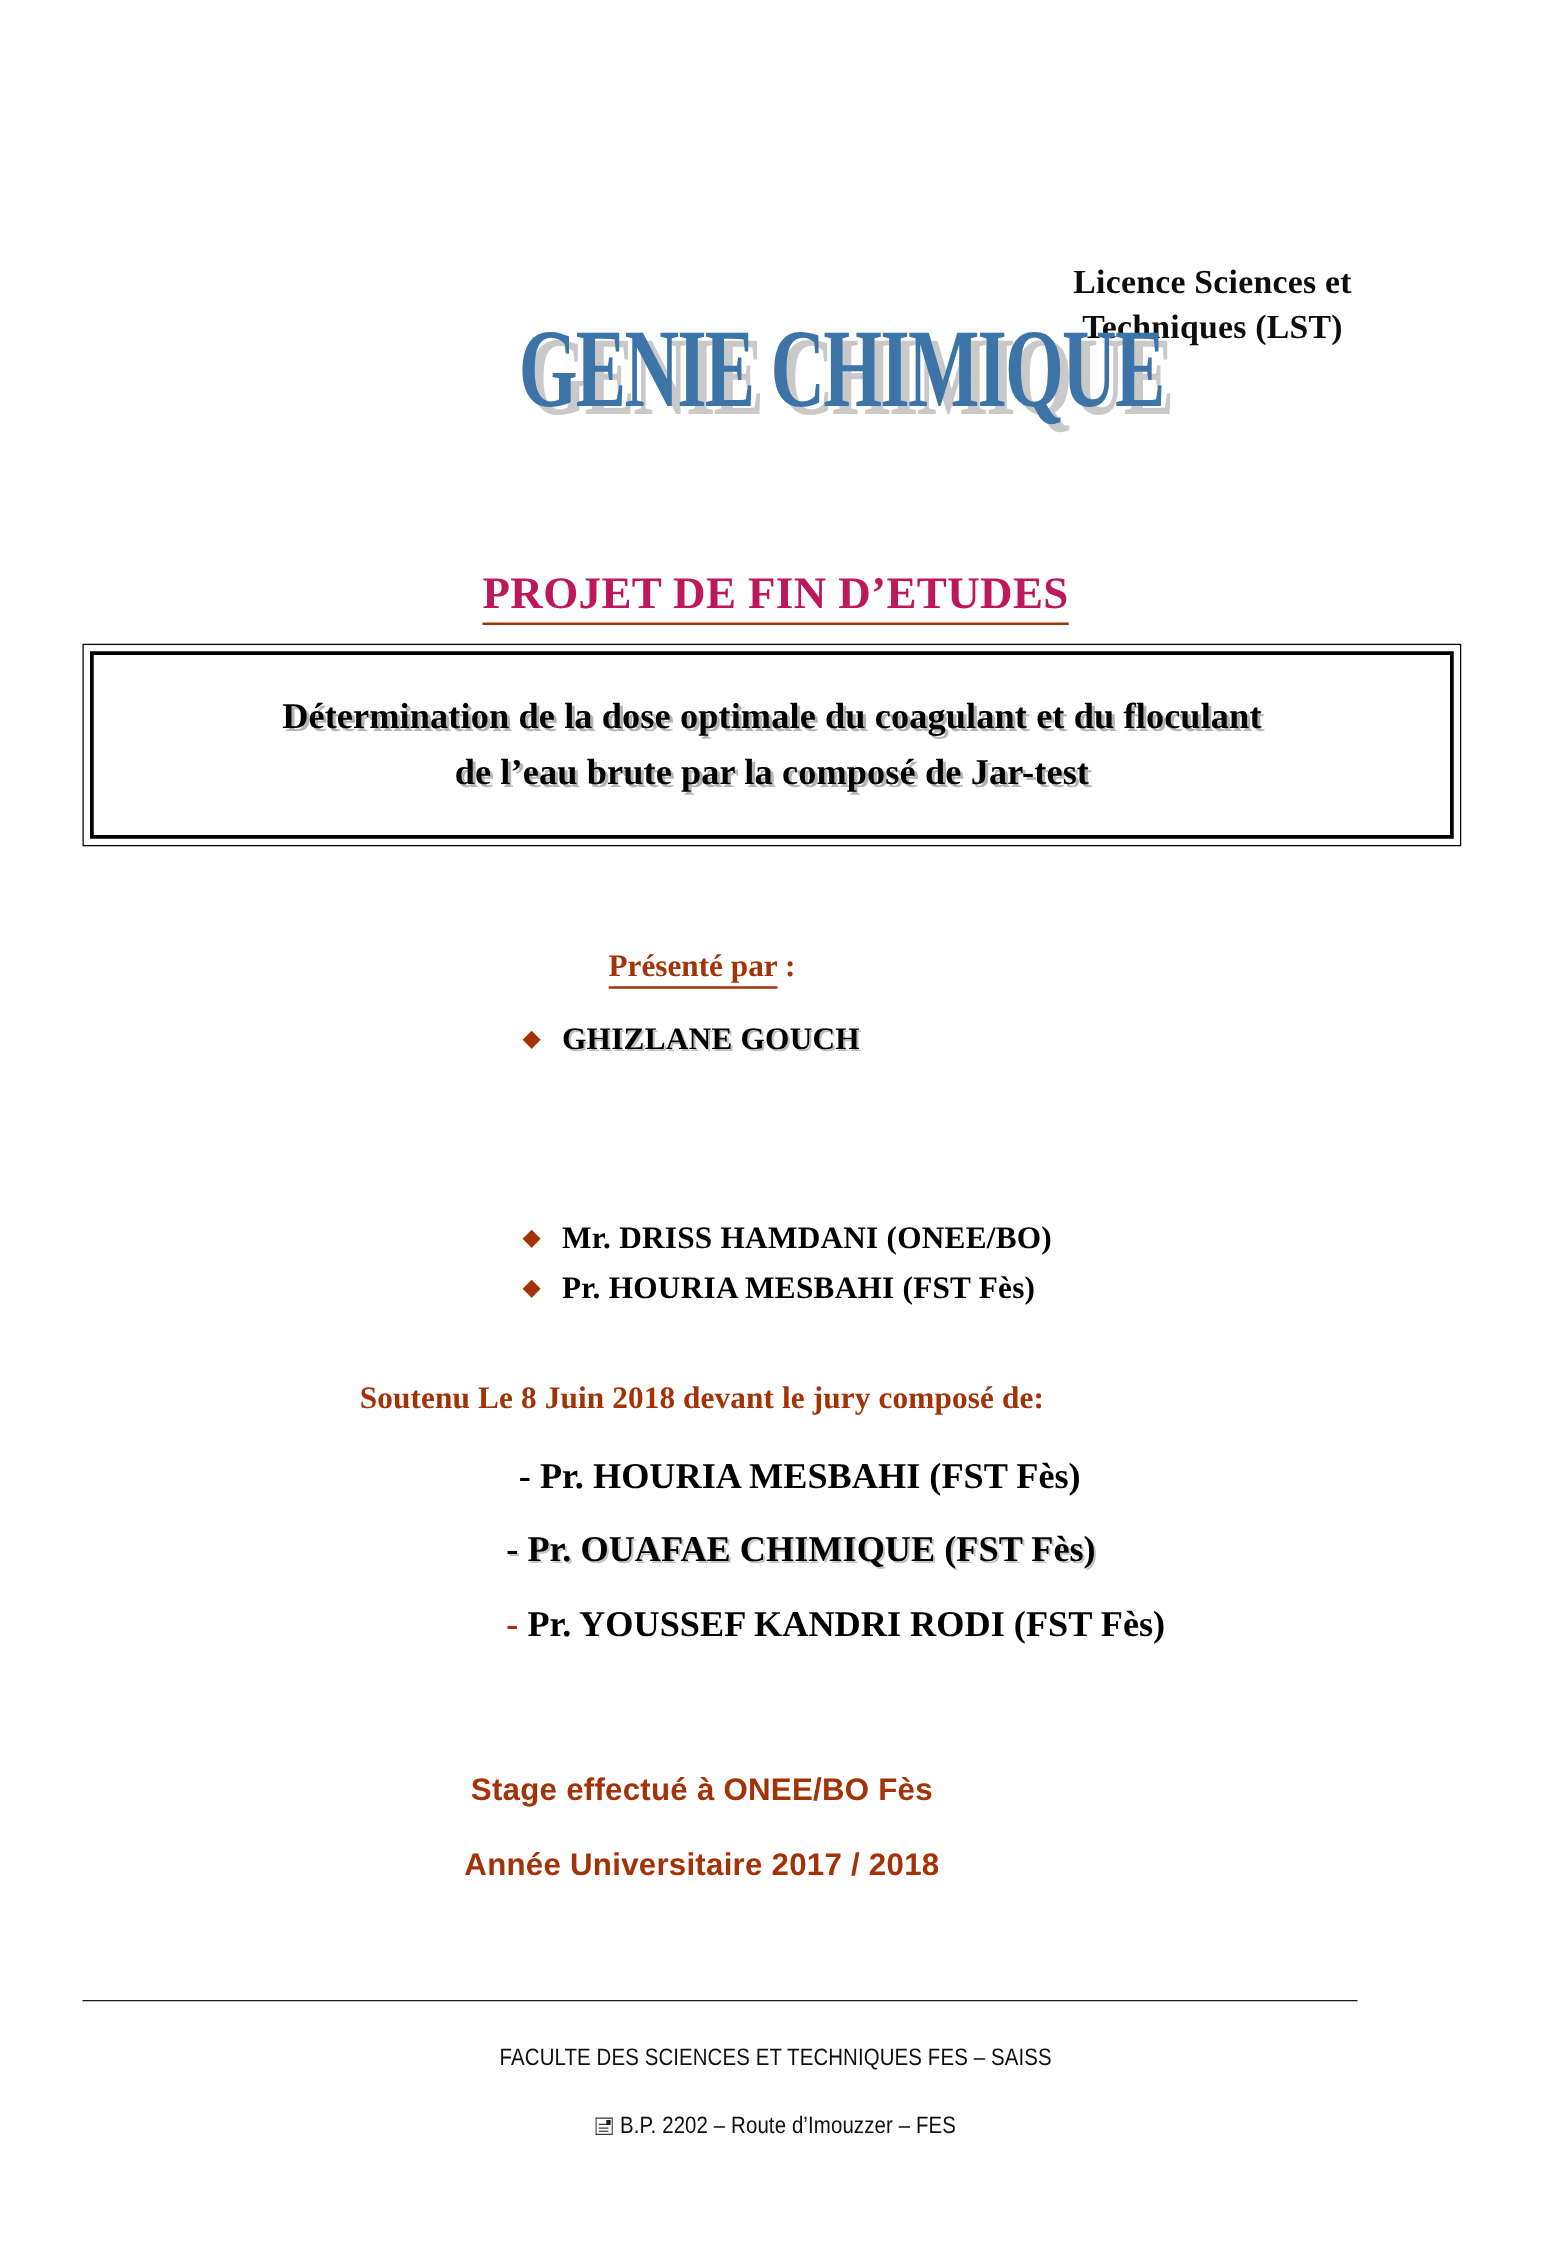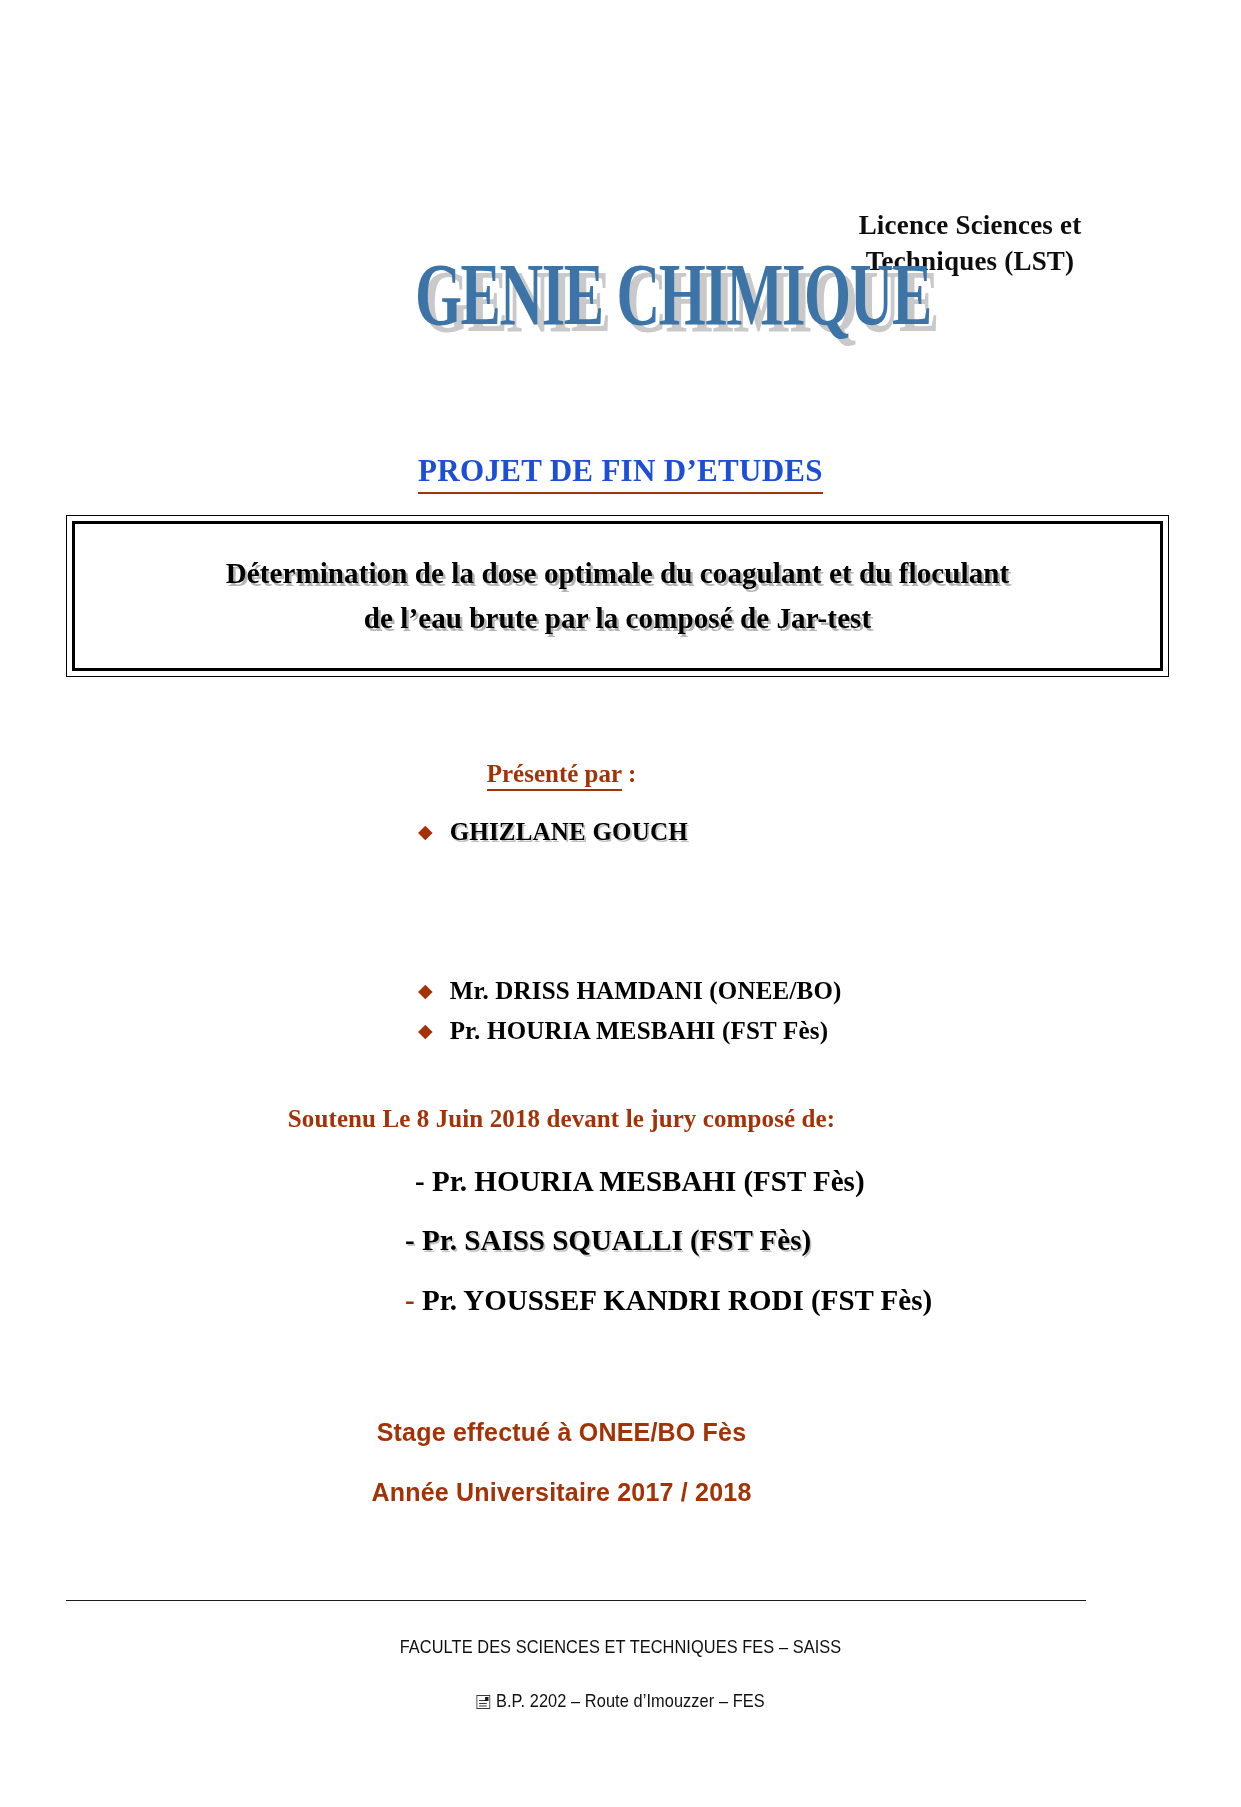--- a/index.html
+++ b/index.html
@@ -89,8 +89,8 @@
     display: inline-block;
     font-family: "Liberation Serif", "DejaVu Serif", serif;
     font-weight: bold;
-    font-size: 31px;
-    color: #1d4ed8;
+    font-size: 36px;
+    color: #be185d;
     border-bottom: 2.5px solid #a33306;
     padding-bottom: 3px;
     letter-spacing: 0.3px;

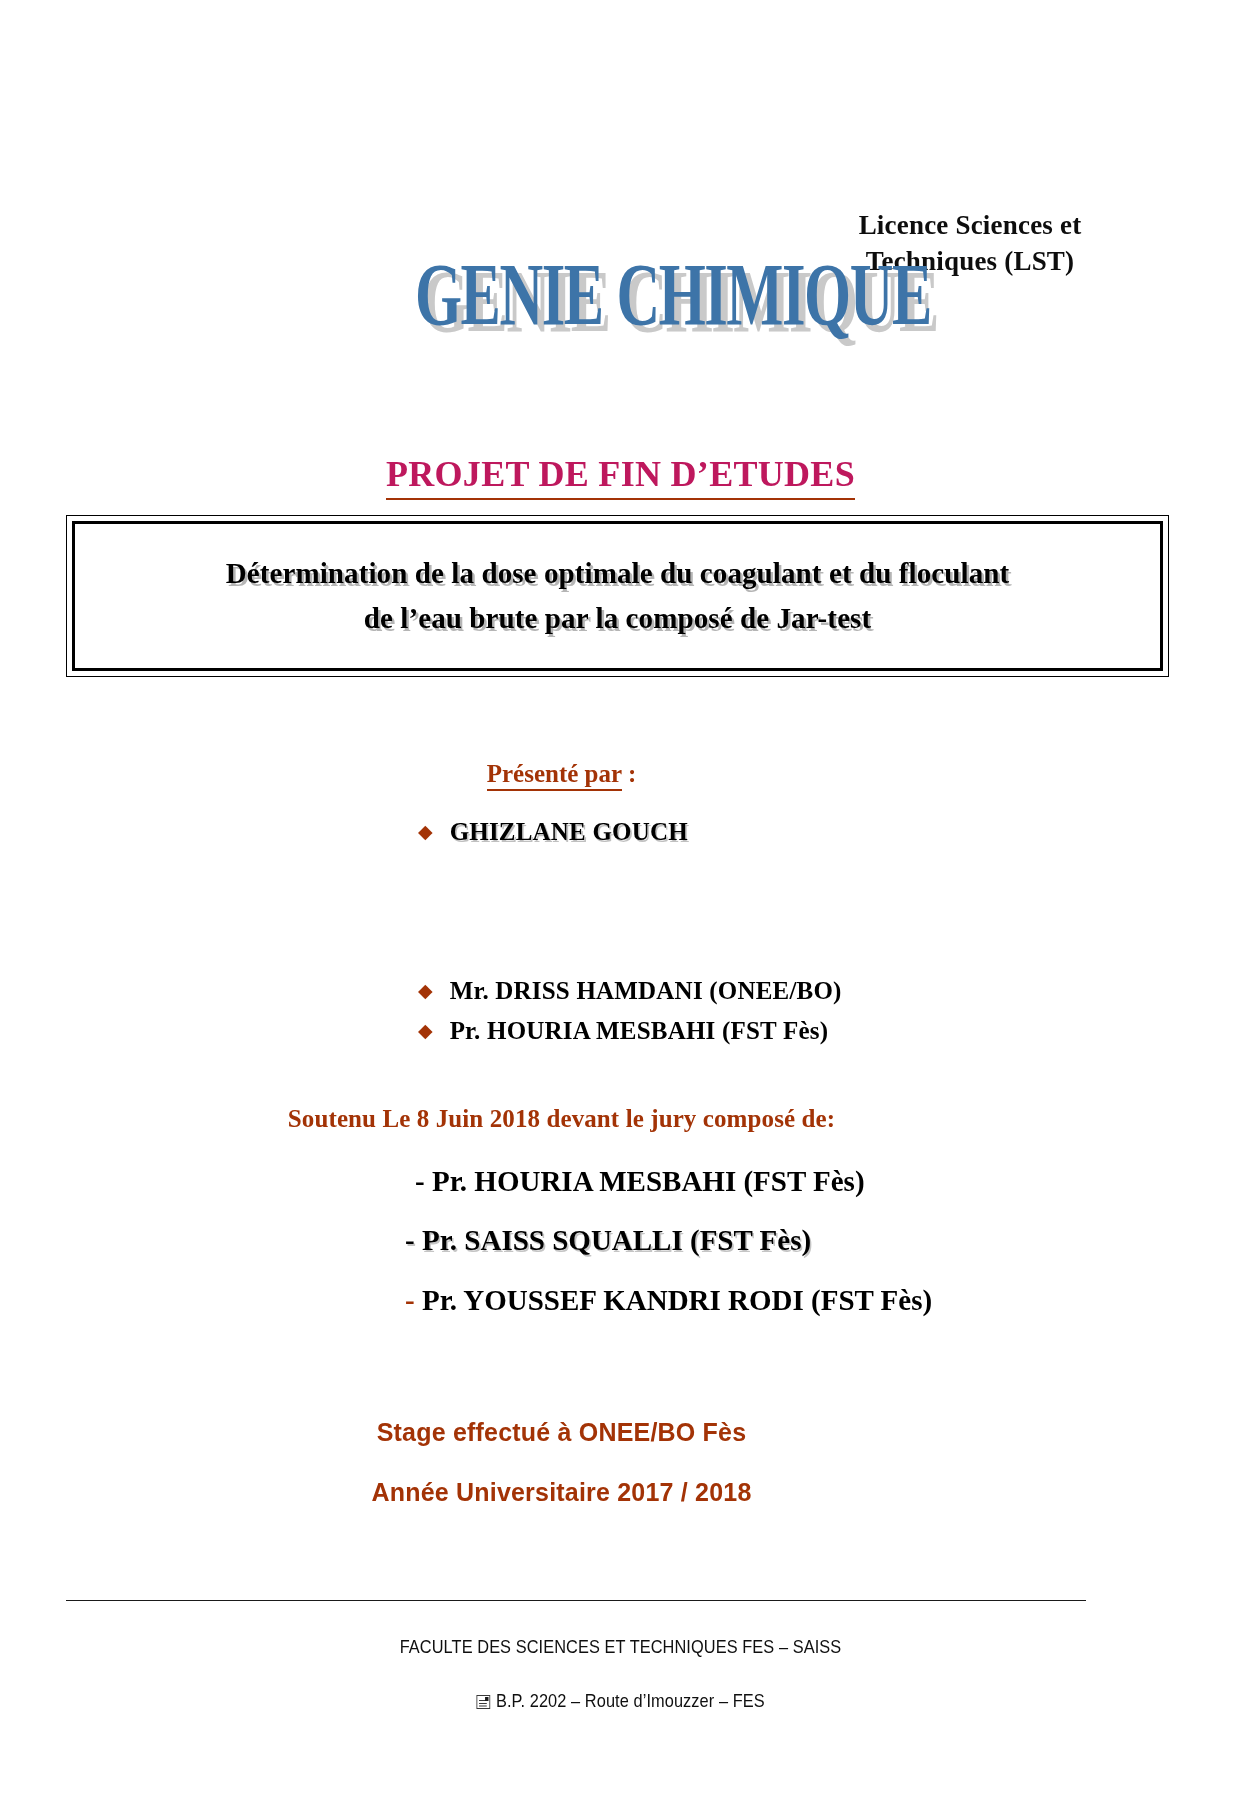--- a/index.html
+++ b/index.html
@@ -320,7 +320,7 @@
   </div>
 
   <div class="jury-row shadowed" style="left:405px; top:1224px;">
-    <span>-</span><span> Pr. SAISS SQUALLI (FST Fès)</span>
+    <span>-</span><span> Pr. OUAFAE CHIMIQUE (FST Fès)</span>
   </div>
 
   <div class="jury-row" style="left:405px; top:1284px;">

